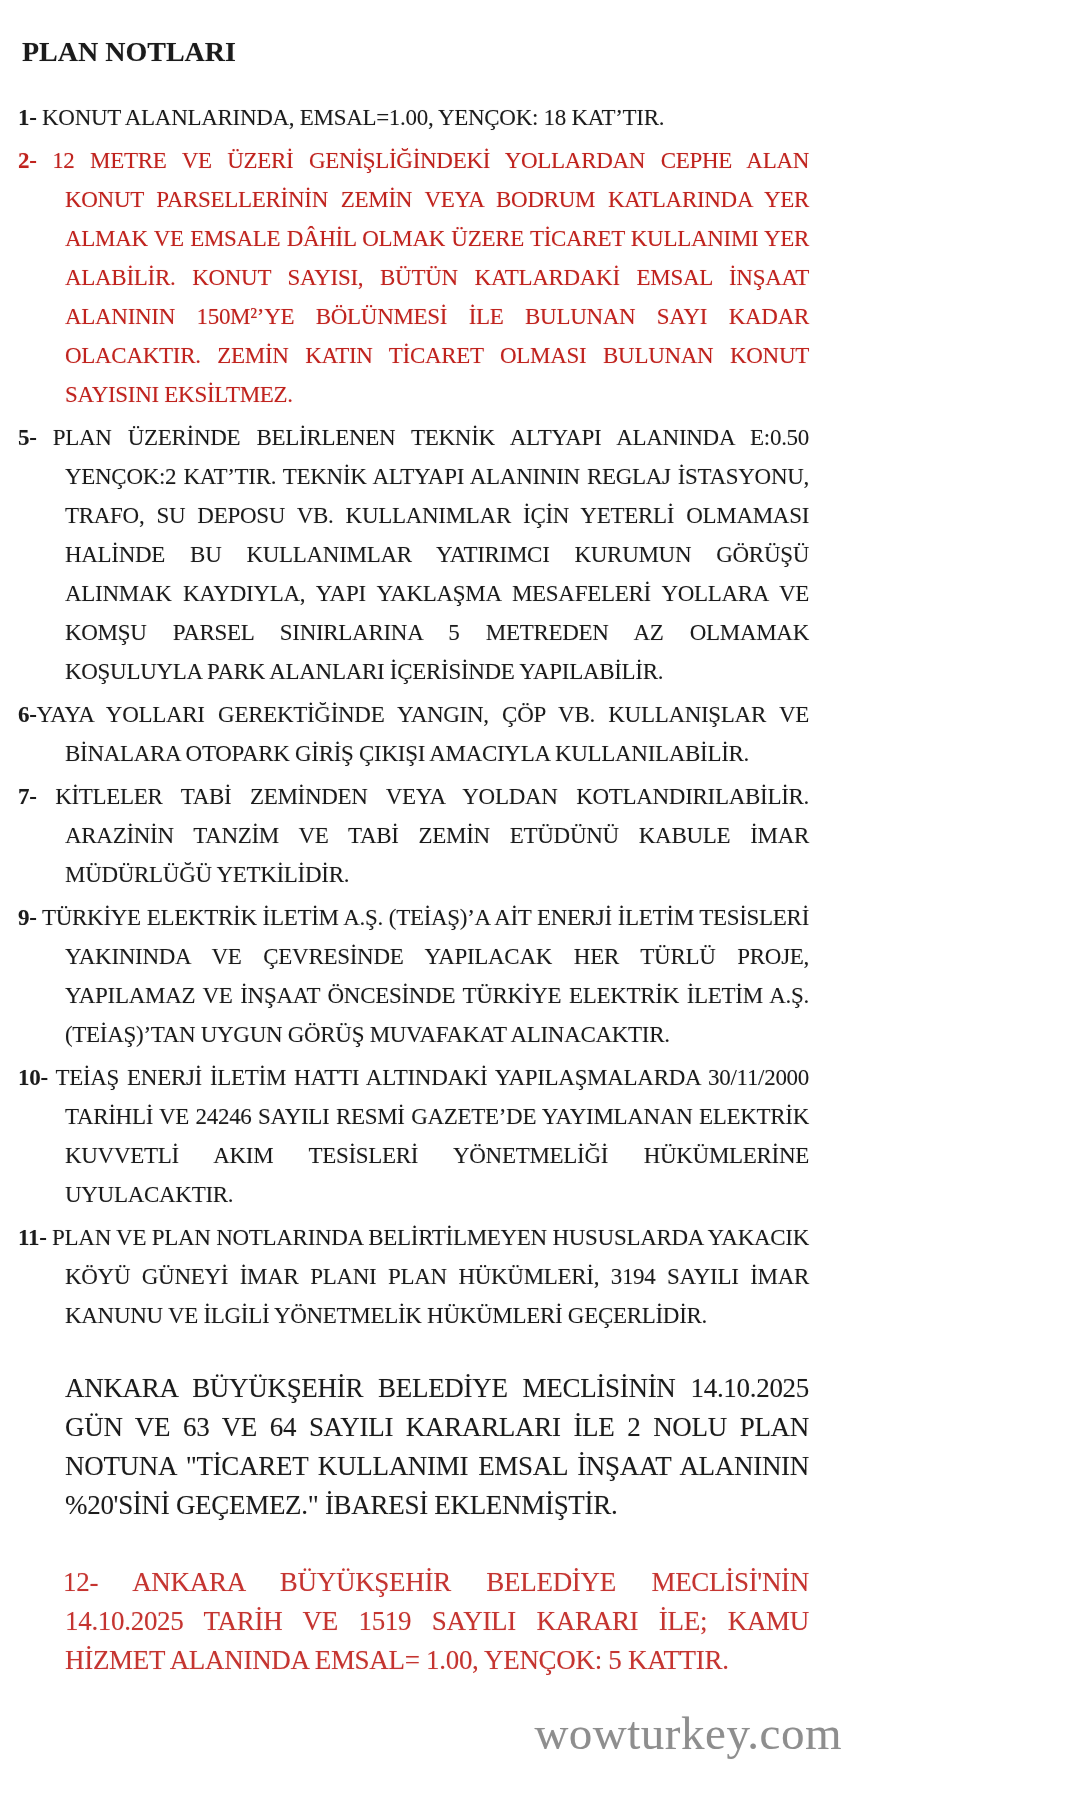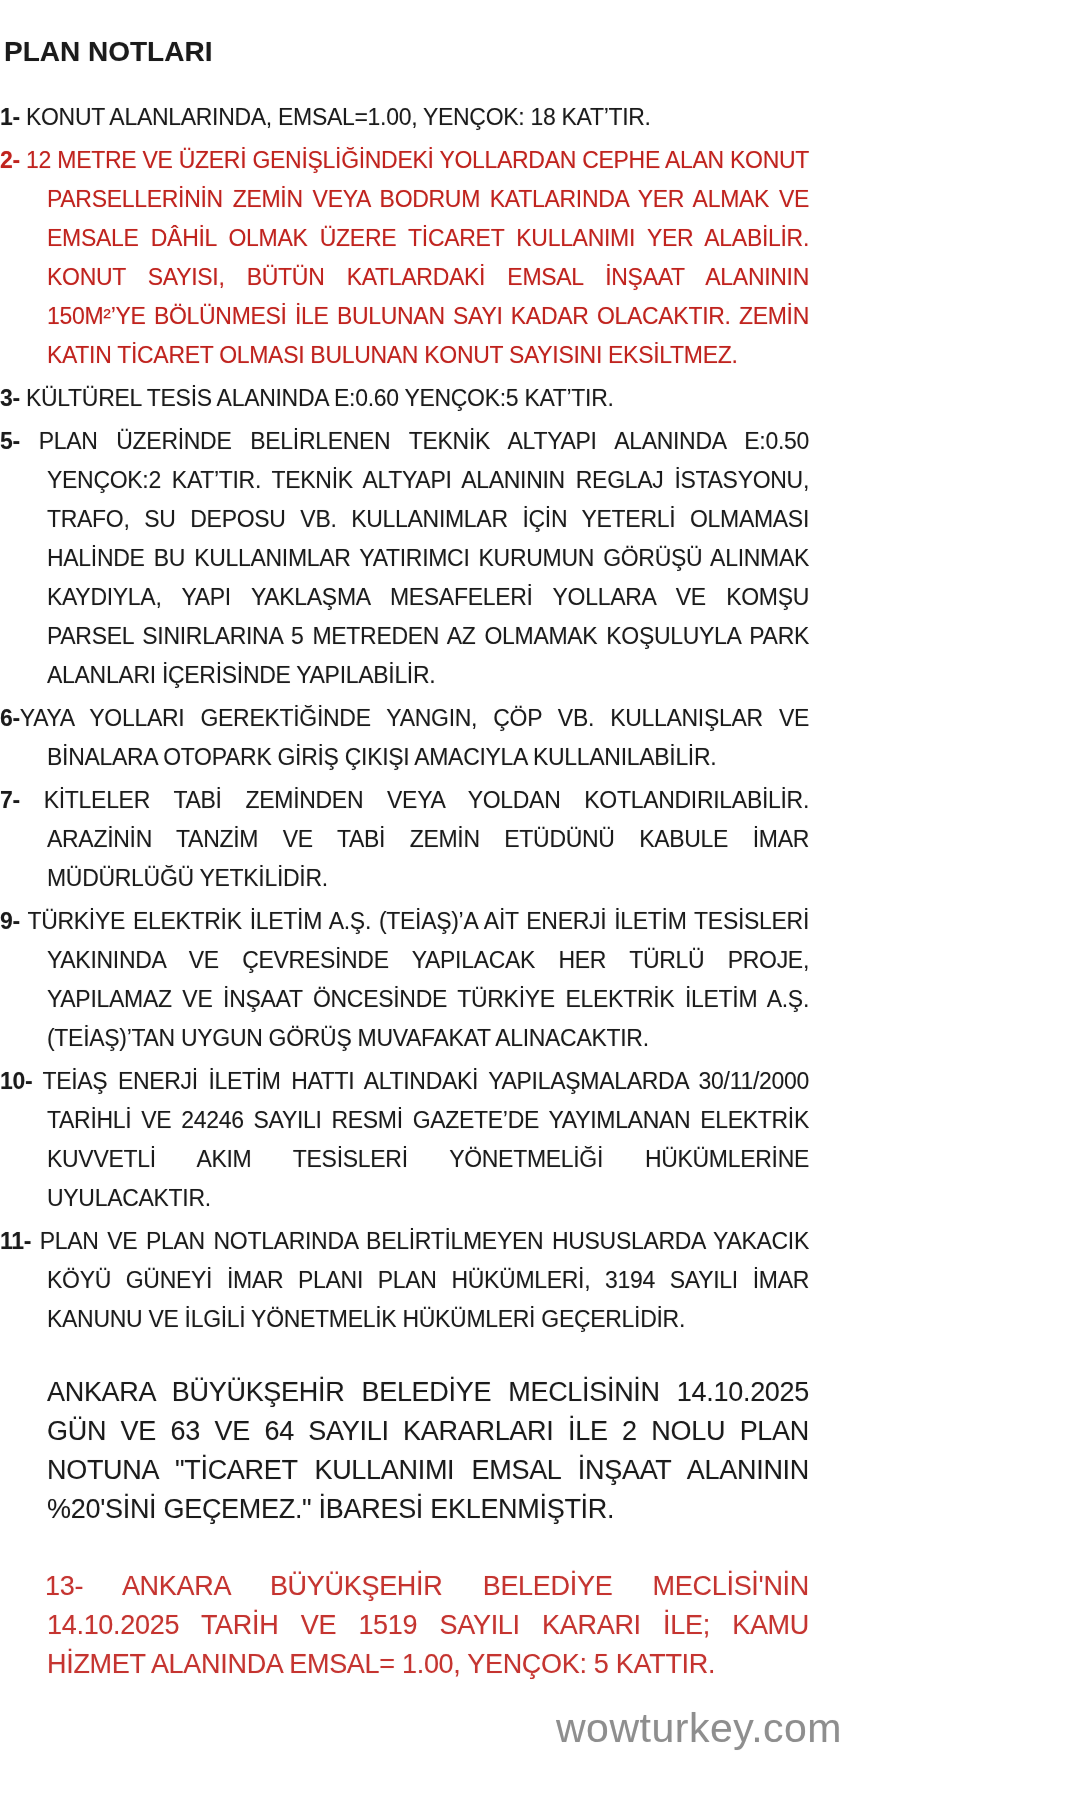--- a/index.html
+++ b/index.html
@@ -19,8 +19,9 @@
     width: 864px;
     height: 1800px;
     box-sizing: border-box;
-    padding: 36px 55px 0 0;
+    padding: 36px 55px 0 18px;
     background: var(--paper, #ffffff);
+    font-family: Liberation Serif, serif;
   }
   .doc-title {
     font-size: 28px;

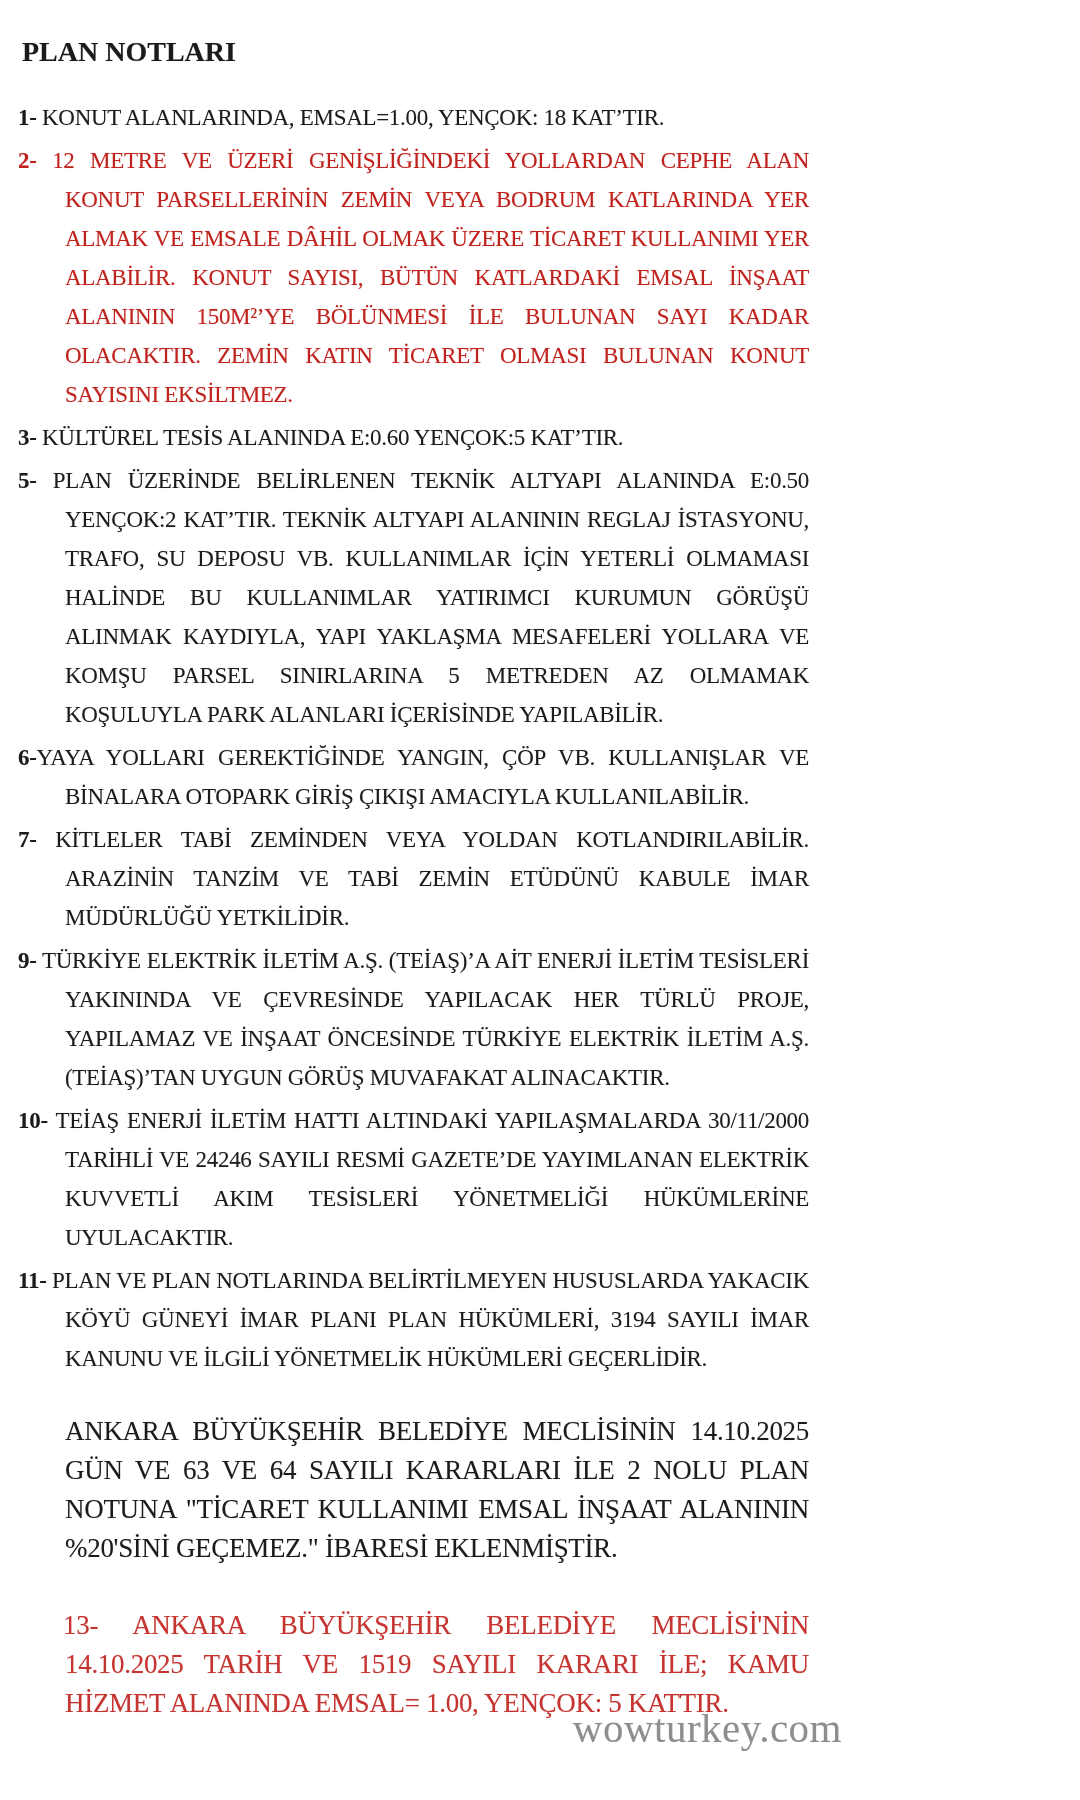--- a/index.html
+++ b/index.html
@@ -88,7 +88,6 @@
 
   <p class="note red"><b class="num">2-</b> <span>12 METRE VE ÜZERİ GENİŞLİĞİNDEKİ YOLLARDAN CEPHE ALAN KONUT PARSELLERİNİN ZEMİN VEYA BODRUM KATLARINDA YER ALMAK VE EMSALE DÂHİL OLMAK ÜZERE TİCARET KULLANIMI YER ALABİLİR. KONUT SAYISI, BÜTÜN KATLARDAKİ EMSAL İNŞAAT ALANININ 150M²’YE BÖLÜNMESİ İLE BULUNAN SAYI KADAR OLACAKTIR. ZEMİN KATIN TİCARET OLMASI BULUNAN KONUT SAYISINI EKSİLTMEZ.</span></p>
 
-  <p class="note"><b class="num">3-</b> <span>KÜLTÜREL TESİS ALANINDA E:0.60 YENÇOK:5 KAT’TIR.</span></p>
 
 
   <p class="note"><b class="num">5-</b> <span>PLAN ÜZERİNDE BELİRLENEN TEKNİK ALTYAPI ALANINDA E:0.50 YENÇOK:2 KAT’TIR. TEKNİK ALTYAPI ALANININ REGLAJ İSTASYONU, TRAFO, SU DEPOSU VB. KULLANIMLAR İÇİN YETERLİ OLMAMASI HALİNDE BU KULLANIMLAR YATIRIMCI KURUMUN GÖRÜŞÜ ALINMAK KAYDIYLA, YAPI YAKLAŞMA MESAFELERİ YOLLARA VE KOMŞU PARSEL SINIRLARINA 5 METREDEN AZ OLMAMAK KOŞULUYLA PARK ALANLARI İÇERİSİNDE YAPILABİLİR.</span></p>

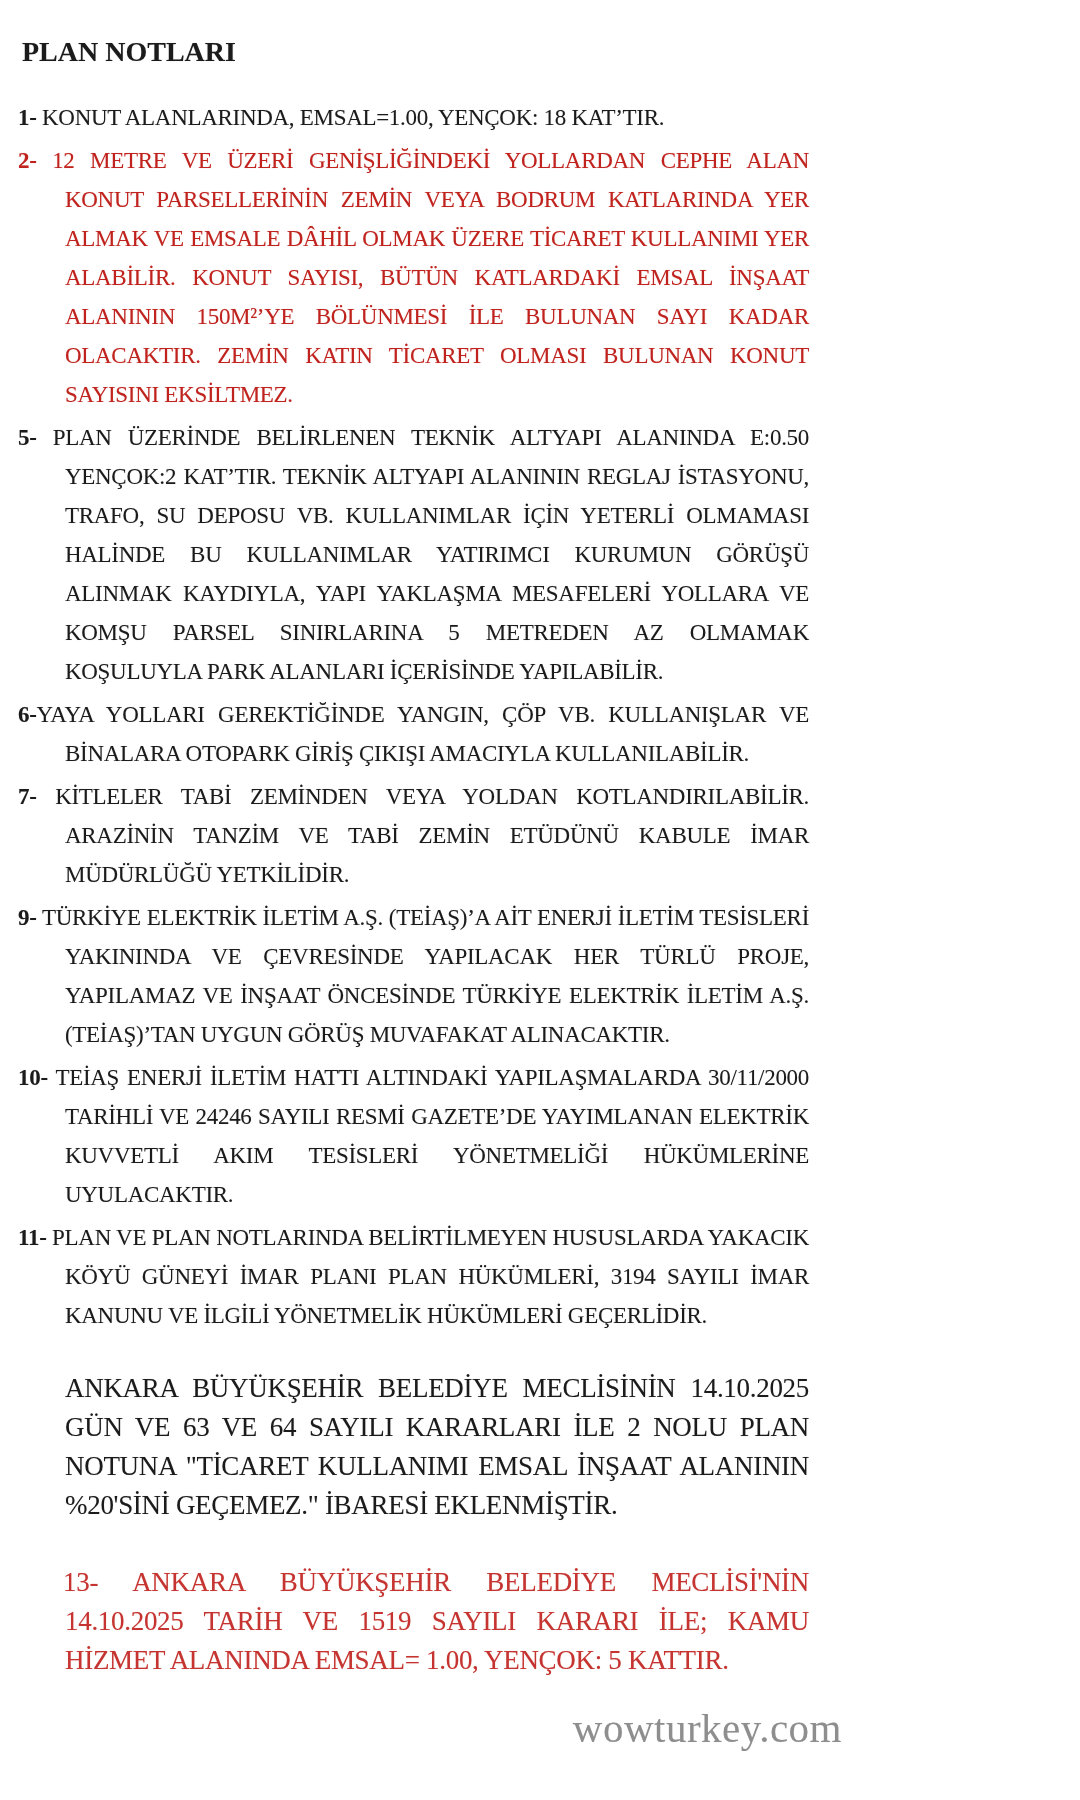--- a/index.html
+++ b/index.html
@@ -105,7 +105,7 @@
 
   <p class="amendment">ANKARA BÜYÜKŞEHİR BELEDİYE MECLİSİNİN 14.10.2025 GÜN VE 63 VE 64 SAYILI KARARLARI İLE 2 NOLU PLAN NOTUNA "TİCARET KULLANIMI EMSAL İNŞAAT ALANININ %20'SİNİ GEÇEMEZ." İBARESİ EKLENMİŞTİR.</p>
 
-  <p class="note12"><span class="num">13-</span> <span>ANKARA BÜYÜKŞEHİR BELEDİYE MECLİSİ'NİN 14.10.2025 TARİH VE 1519 SAYILI KARARI İLE; KAMU HİZMET ALANINDA EMSAL= 1.00, YENÇOK: 5 KATTIR.</span></p>
+  <p class="note12"><span class="num">12-</span> <span>ANKARA BÜYÜKŞEHİR BELEDİYE MECLİSİ'NİN 14.10.2025 TARİH VE 1519 SAYILI KARARI İLE; KAMU HİZMET ALANINDA EMSAL= 1.00, YENÇOK: 5 KATTIR.</span></p>
 
   <div class="watermark">wowturkey.com</div>
 

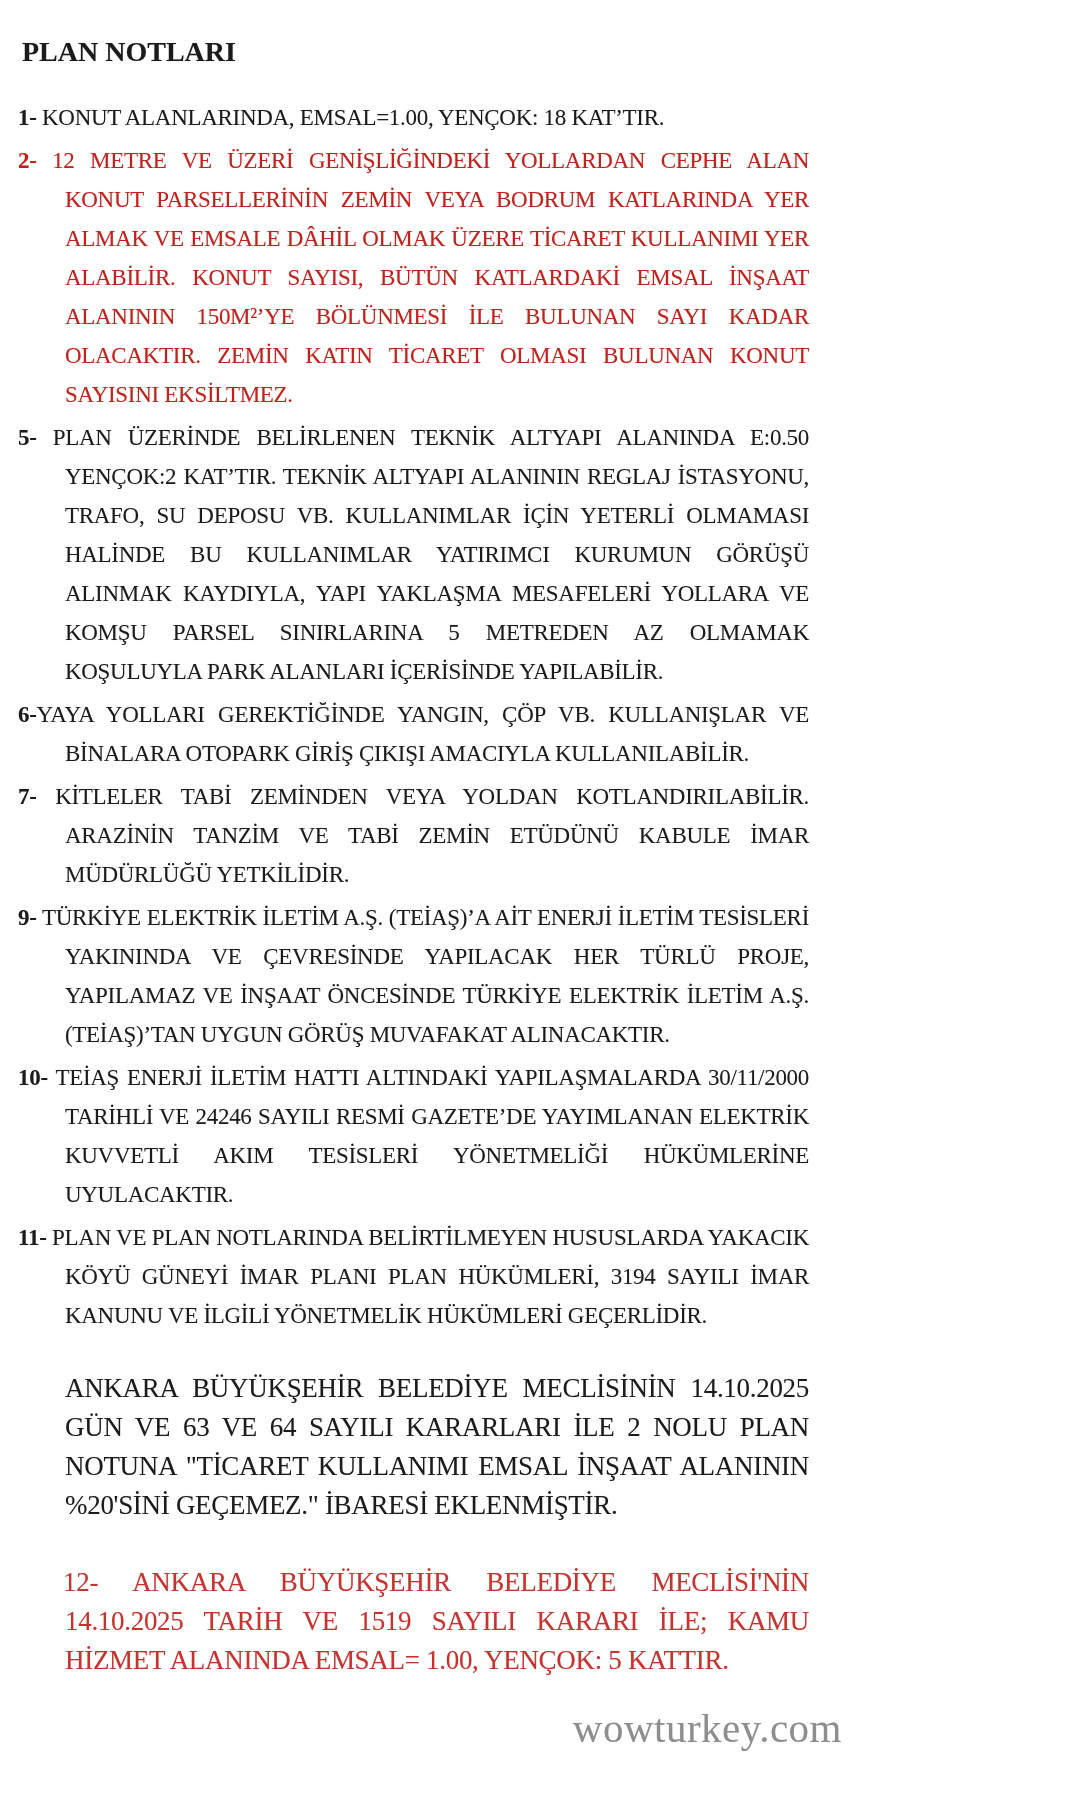--- a/index.html
+++ b/index.html
@@ -70,8 +70,8 @@
   .watermark {
     position: absolute;
     right: 22px;
-    bottom: 48px;
-    font-size: 41px;
+    bottom: 40px;
+    font-size: 47px;
     letter-spacing: 0.5px;
     color: var(--watermark, #8e8e8e);
     text-shadow: 0 0 1px rgba(0,0,0,0.12);

